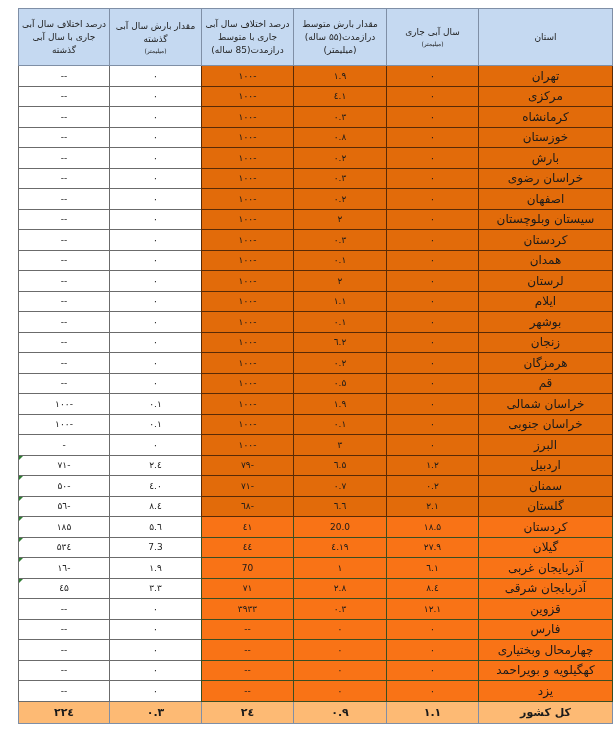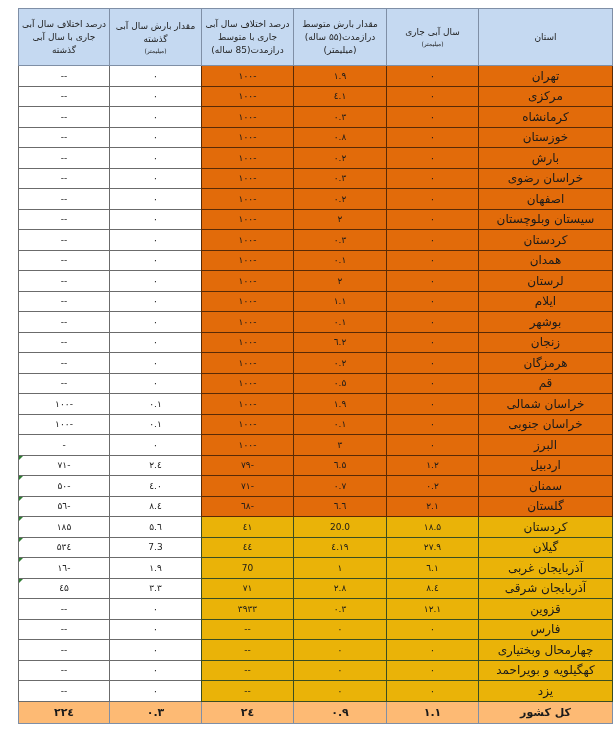--- a/index.html
+++ b/index.html
@@ -20,7 +20,7 @@
   td { height: 19.5px; padding: 0; text-align: center; font-size: 9px; color: #1a1a1a;
        border: 1px solid #3a3a3a; white-space: nowrap; overflow: hidden; }
   tr.orange td.col-c { background: #e26b0a; border-color: #5a2a05; }
-  tr.green td.col-c { background: #eab308; border-color: #3a4d22; }
+  tr.green td.col-c { background: #f97316; border-color: #3a4d22; }
   td.col-w { background: #ffffff; border-color: #6b6b6b; position: relative; }
   td.prov { font-size: 12px; }
   tr.total td { background: #fdba74; font-weight: bold; font-size: 11px; height: 21px;

